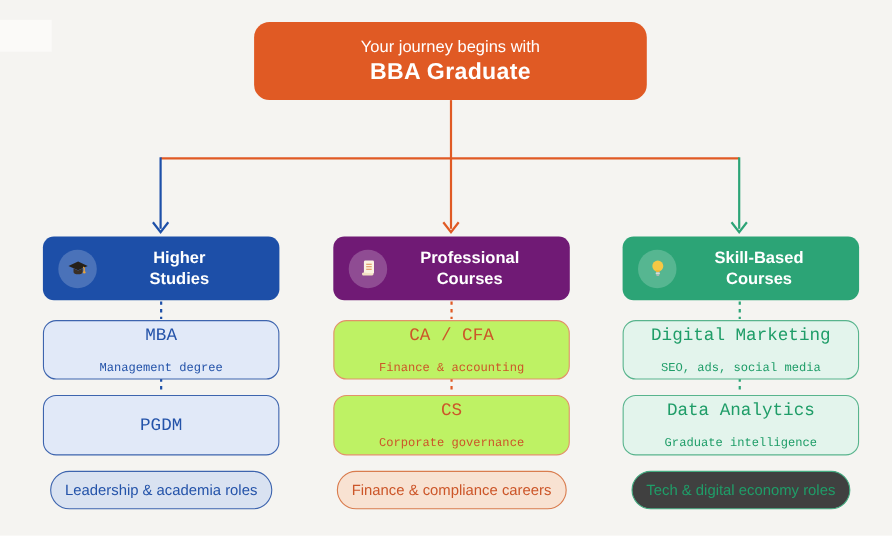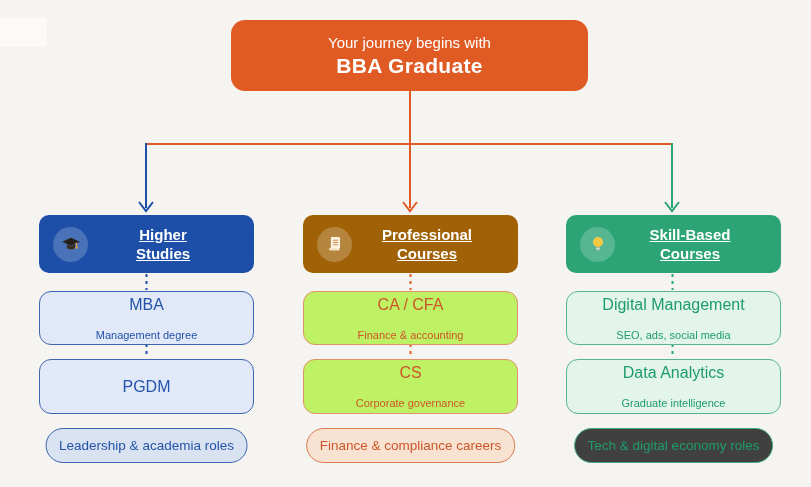--- a/index.html
+++ b/index.html
@@ -36,7 +36,7 @@
     width:35px;height:35px;border-radius:50%;margin-left:14px;flex:none;
     display:flex;align-items:center;justify-content:center;
   }
-  .header-label{flex:1;text-align:center;white-space:pre-line;line-height:1.3;padding-right:16px;text-decoration:underline;}
+  .header-label{flex:1;text-align:center;white-space:pre-line;line-height:1.3;padding-right:16px;}
   .card{
     position:absolute;left:0;right:0;border:1px solid;border-radius:12px;text-align:center;
     display:flex;flex-direction:column;justify-content:center;gap:15px;

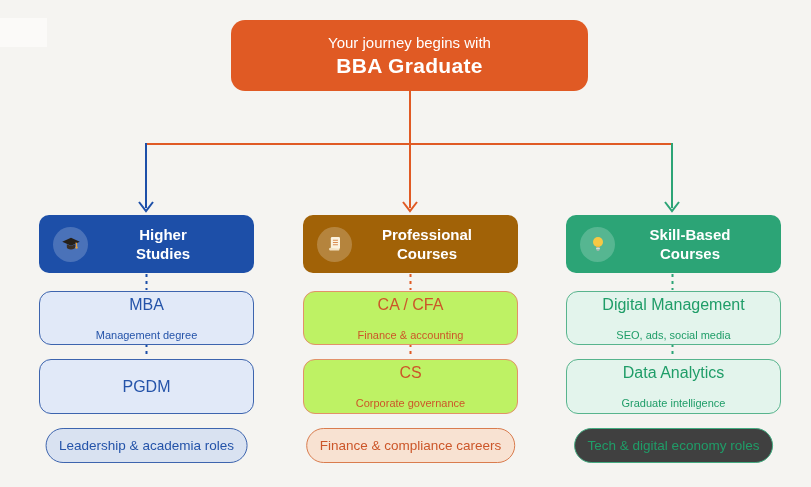--- a/index.html
+++ b/index.html
@@ -55,7 +55,7 @@
   .col-blue .icon-circle{background:rgba(255,255,255,.20);}
   .col-blue .card{background:#E1E9F8;border-color:#3D64AE;color:#2453A9;}
   .col-blue .pill{background:#D9E2F1;border-color:#3D64AE;color:#2453A9;}
-  .col-orange .branch-header{background:#a16207;}
+  .col-orange .branch-header{background:#701a75;}
   .col-orange .icon-circle{background:rgba(255,255,255,.22);}
   .col-orange .card{background:#bef264;border-color:#E29169;color:#CC5629;}
   .col-orange .pill{background:#F8E2D2;border-color:#D97C4E;color:#CC5629;}

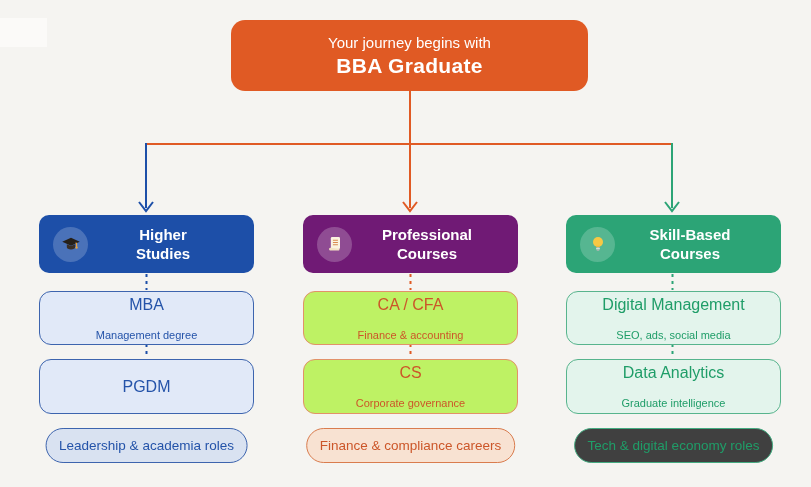--- a/index.html
+++ b/index.html
@@ -39,7 +39,7 @@
   .header-label{flex:1;text-align:center;white-space:pre-line;line-height:1.3;padding-right:16px;}
   .card{
     position:absolute;left:0;right:0;border:1px solid;border-radius:12px;text-align:center;
-    display:flex;flex-direction:column;justify-content:center;gap:15px;
+    display:flex;flex-direction:column;justify-content:center;gap:15px;font-family:Liberation Mono, monospace;
   }
   .card-1{top:76px;height:52px;}
   .card-2{top:144px;height:53px;}

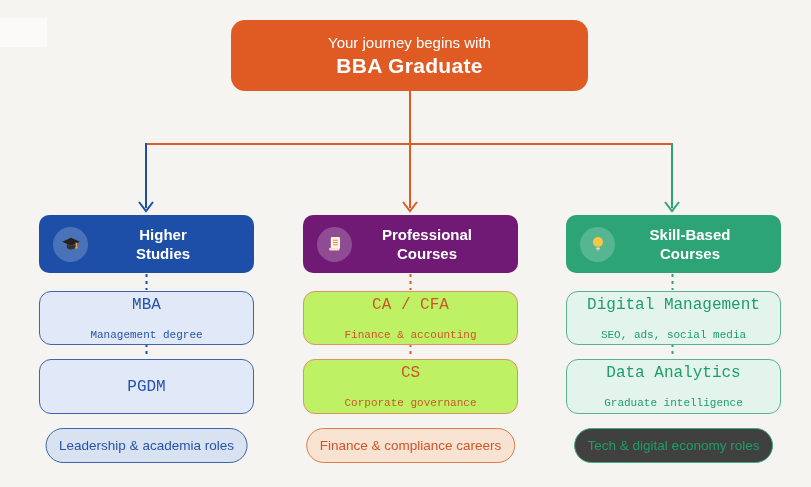--- a/index.html
+++ b/index.html
@@ -155,7 +155,7 @@
 Courses</span>
     </div>
     <div class="card card-1">
-      <div class="card-title">Digital Management</div>
+      <div class="card-title">Digital Marketing</div>
       <div class="card-sub">SEO, ads, social media</div>
     </div>
     <div class="card card-2">

